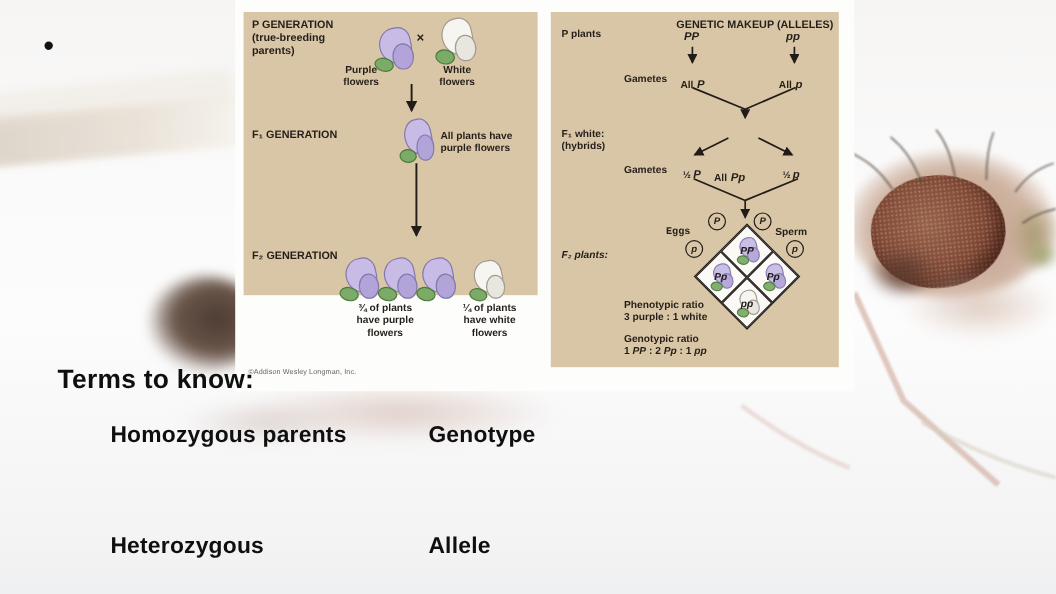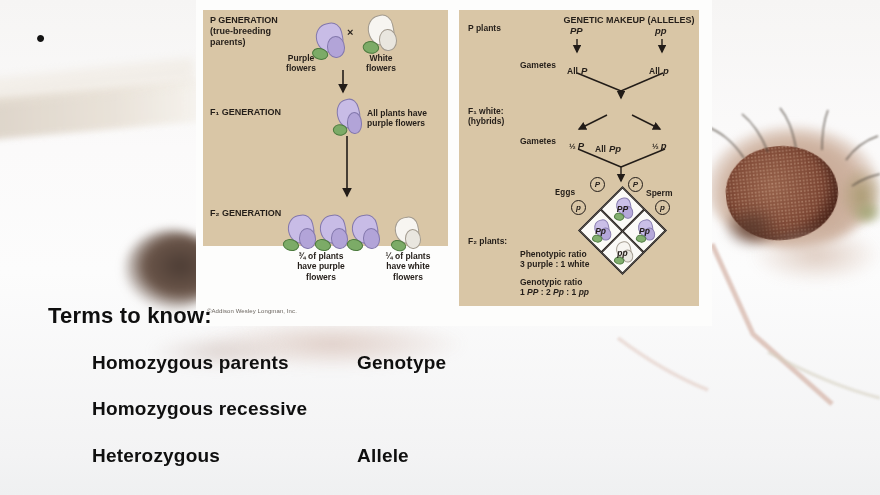--- a/index.html
+++ b/index.html
@@ -265,7 +265,7 @@
         </div>
     </div>
 
-    <div class="plab" style="left:9px;top:226px;">F₂ plants:</div>
+    <div class="plab" style="left:9px;top:197px;font-style:italic;">F₂ plants:</div>
     <div class="plab" style="left:61px;top:239px;">Phenotypic ratio
 3 purple : 1 white</div>
     <div class="plab" style="left:61px;top:267px;">Genotypic ratio</div>

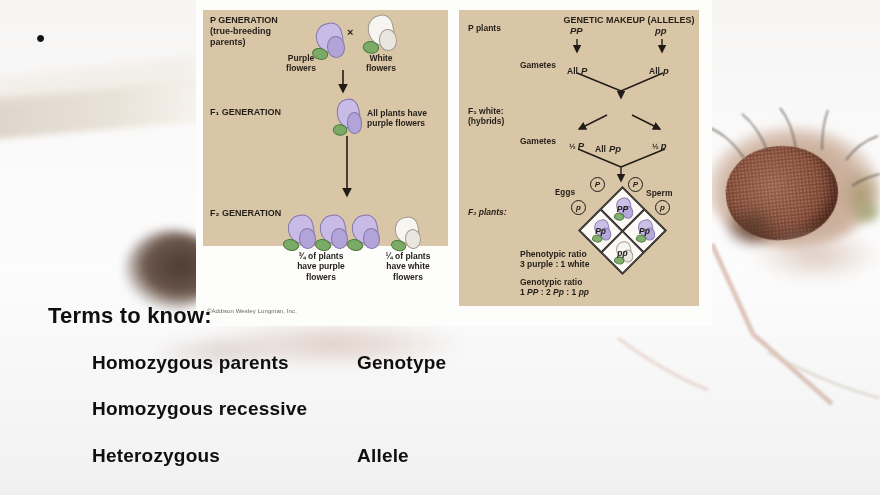--- a/index.html
+++ b/index.html
@@ -303,7 +303,6 @@
     <span class="t-right">Genotype</span>
   </div>
   <div class="term-row" style="top:398px;">
-    <span class="t-left">Homozygous recessive</span>
   </div>
   <div class="term-row" style="top:445px;">
     <span class="t-left">Heterozygous</span>

